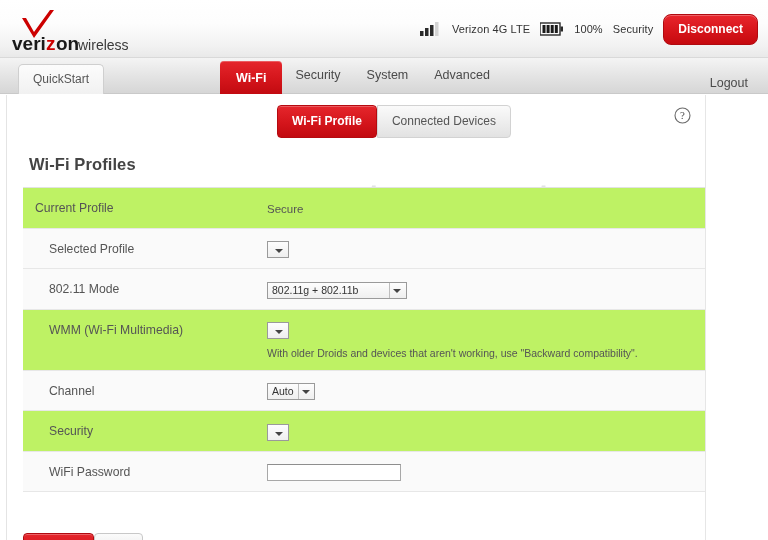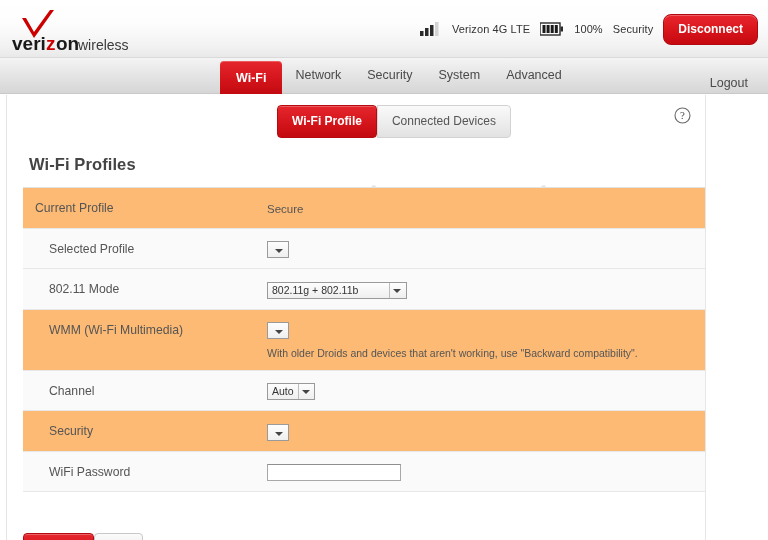--- a/index.html
+++ b/index.html
@@ -349,6 +349,7 @@
   </div>
 
   <div class="navbar">
+    <div class="quickstart">QuickStart</div>
 
     <div class="main-tabs">
       <div class="mtab active">Wi-Fi</div>

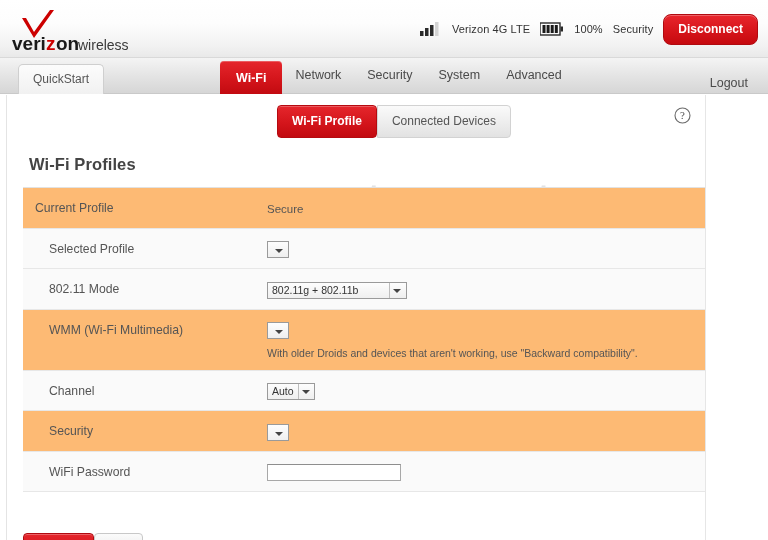--- a/index.html
+++ b/index.html
@@ -353,7 +353,6 @@
 
     <div class="main-tabs">
       <div class="mtab active">Wi-Fi</div>
-      <div class="mtab">Network</div>
       <div class="mtab">Security</div>
       <div class="mtab">System</div>
       <div class="mtab">Advanced</div>

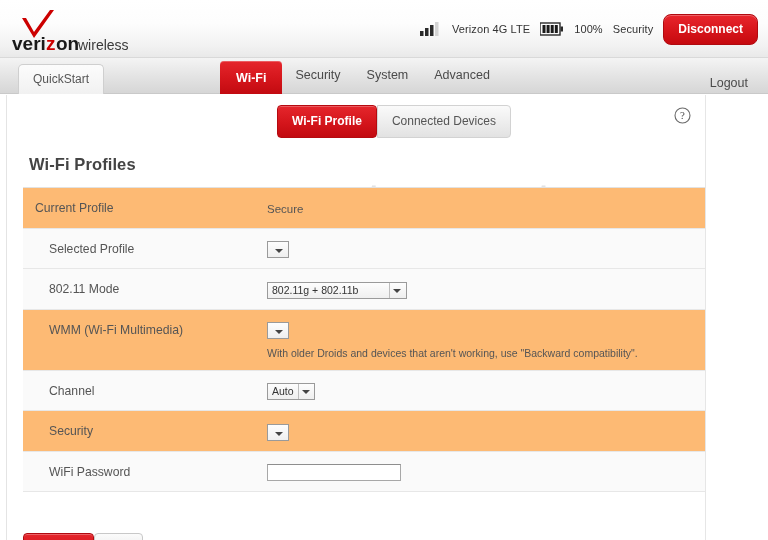--- a/index.html
+++ b/index.html
@@ -191,7 +191,7 @@
     padding: 11px 0 10px;
   }
   .row.alt { background: #fafafa; }
-  .row.plain { background: #fdba74; }
+  .row.plain { background: #bef264; }
   .row-label {
     width: 244px;
     font-size: 12.2px;

